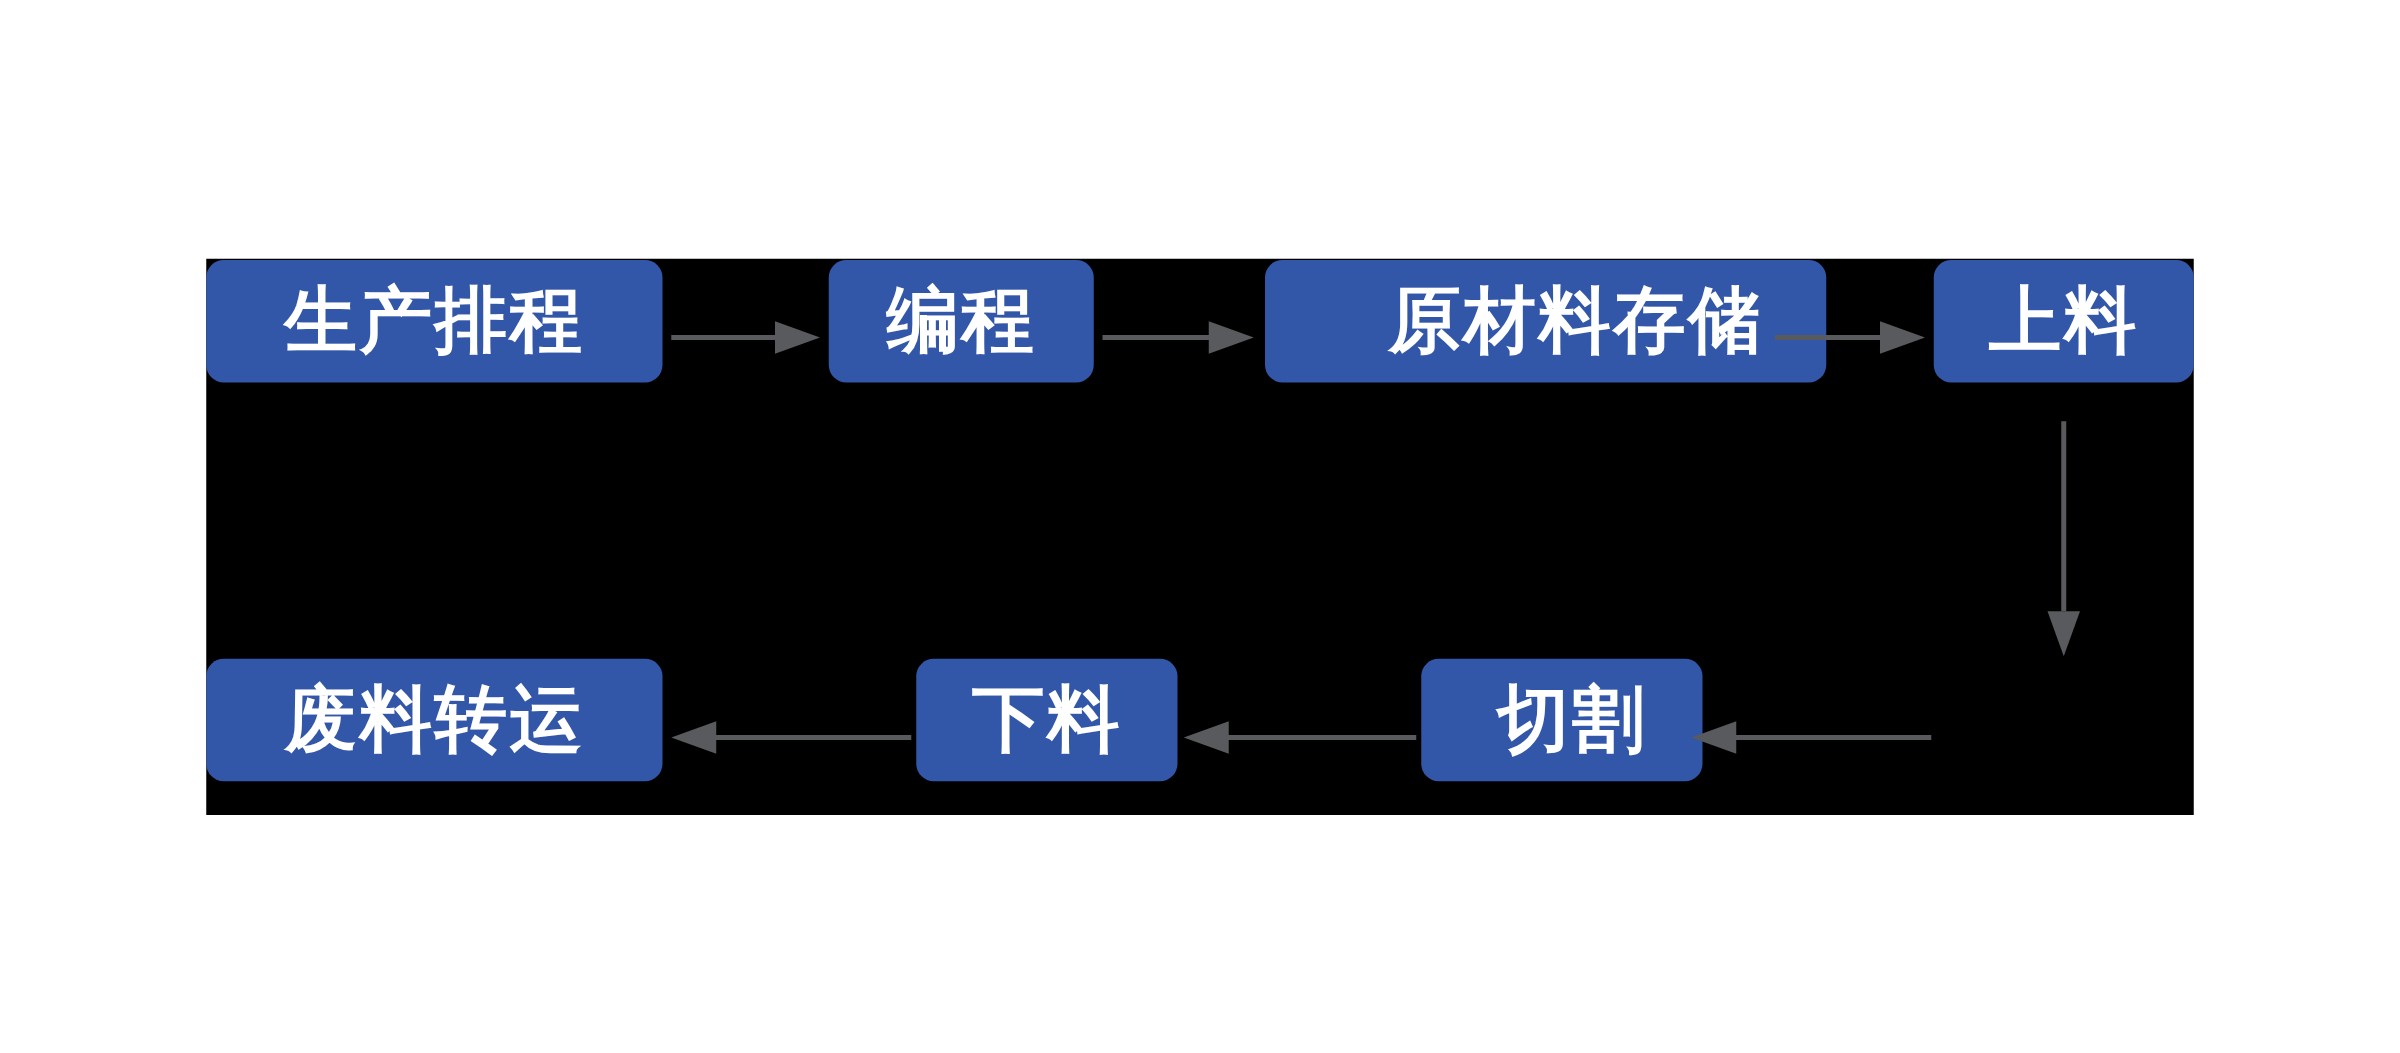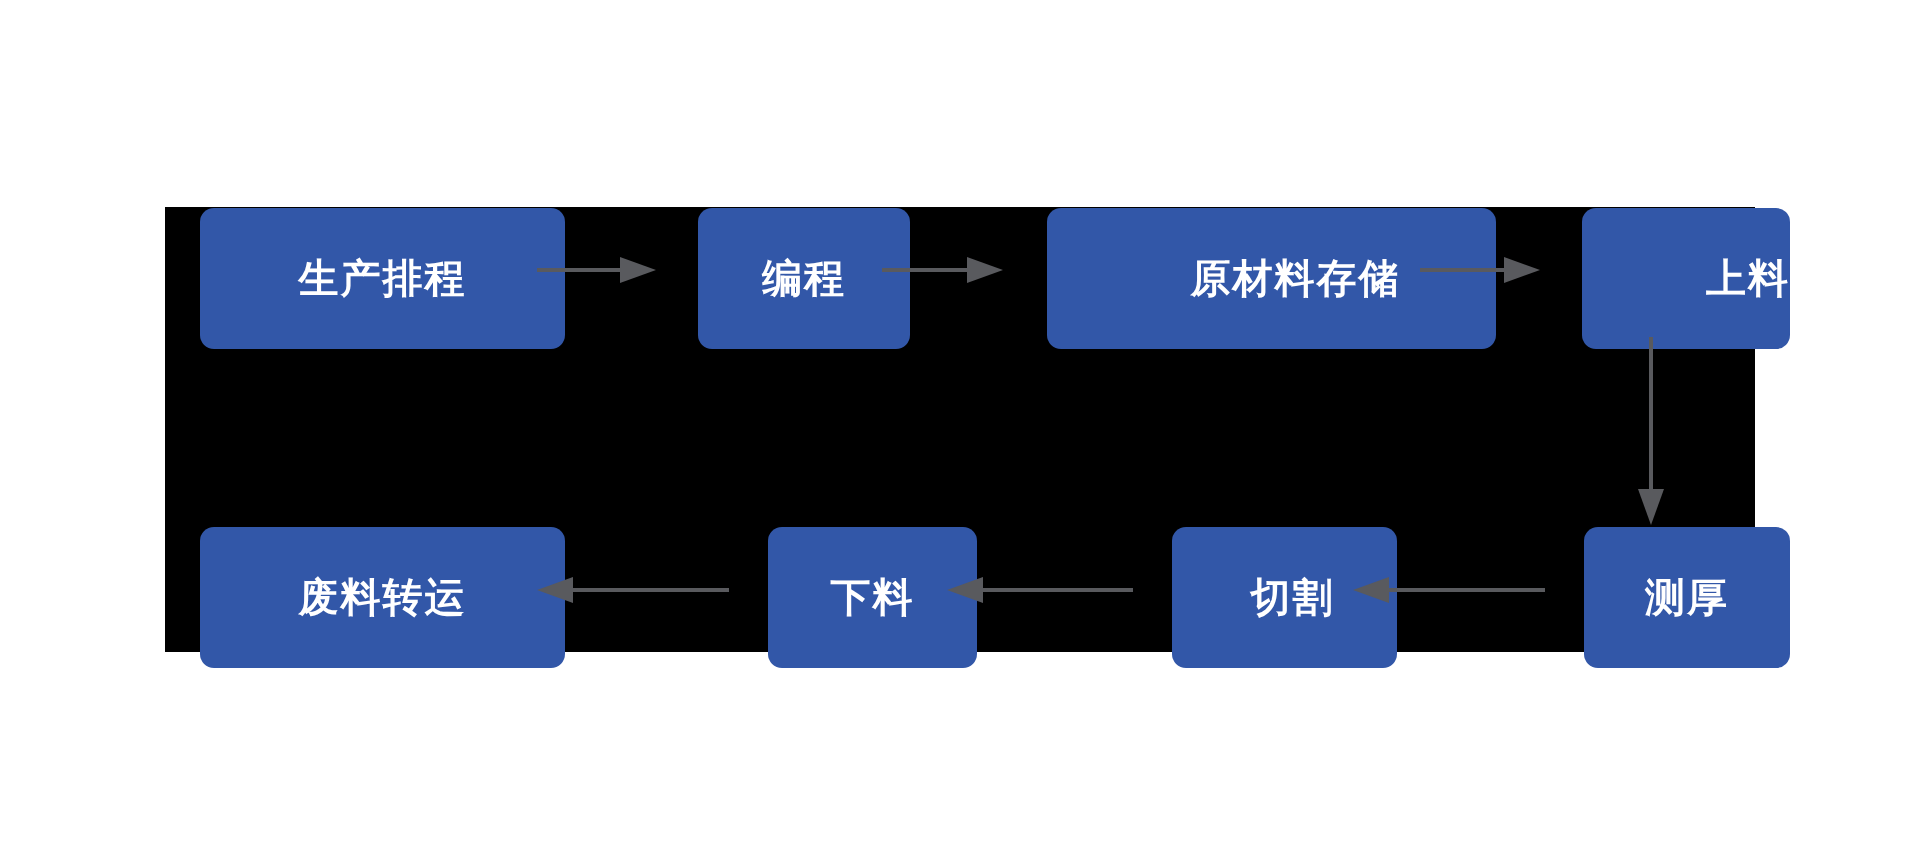--- a/index.html
+++ b/index.html
@@ -17,14 +17,13 @@
   }
   .node{
     position:absolute;
-    height:141px;
+    height:98px;
     background:var(--node-fill,#3257A8);
     border-radius:14px;
     display:flex;align-items:center;justify-content:center;
     color:var(--text-color,#ffffff);
-    font-size:40px;font-weight:600;letter-spacing:2px;
+    font-size:58px;font-weight:600;letter-spacing:2px;
     white-space:nowrap;
-    margin-left:35px;
   }
   .row-top{top:208px;}
   .row-bottom{top:527px;}

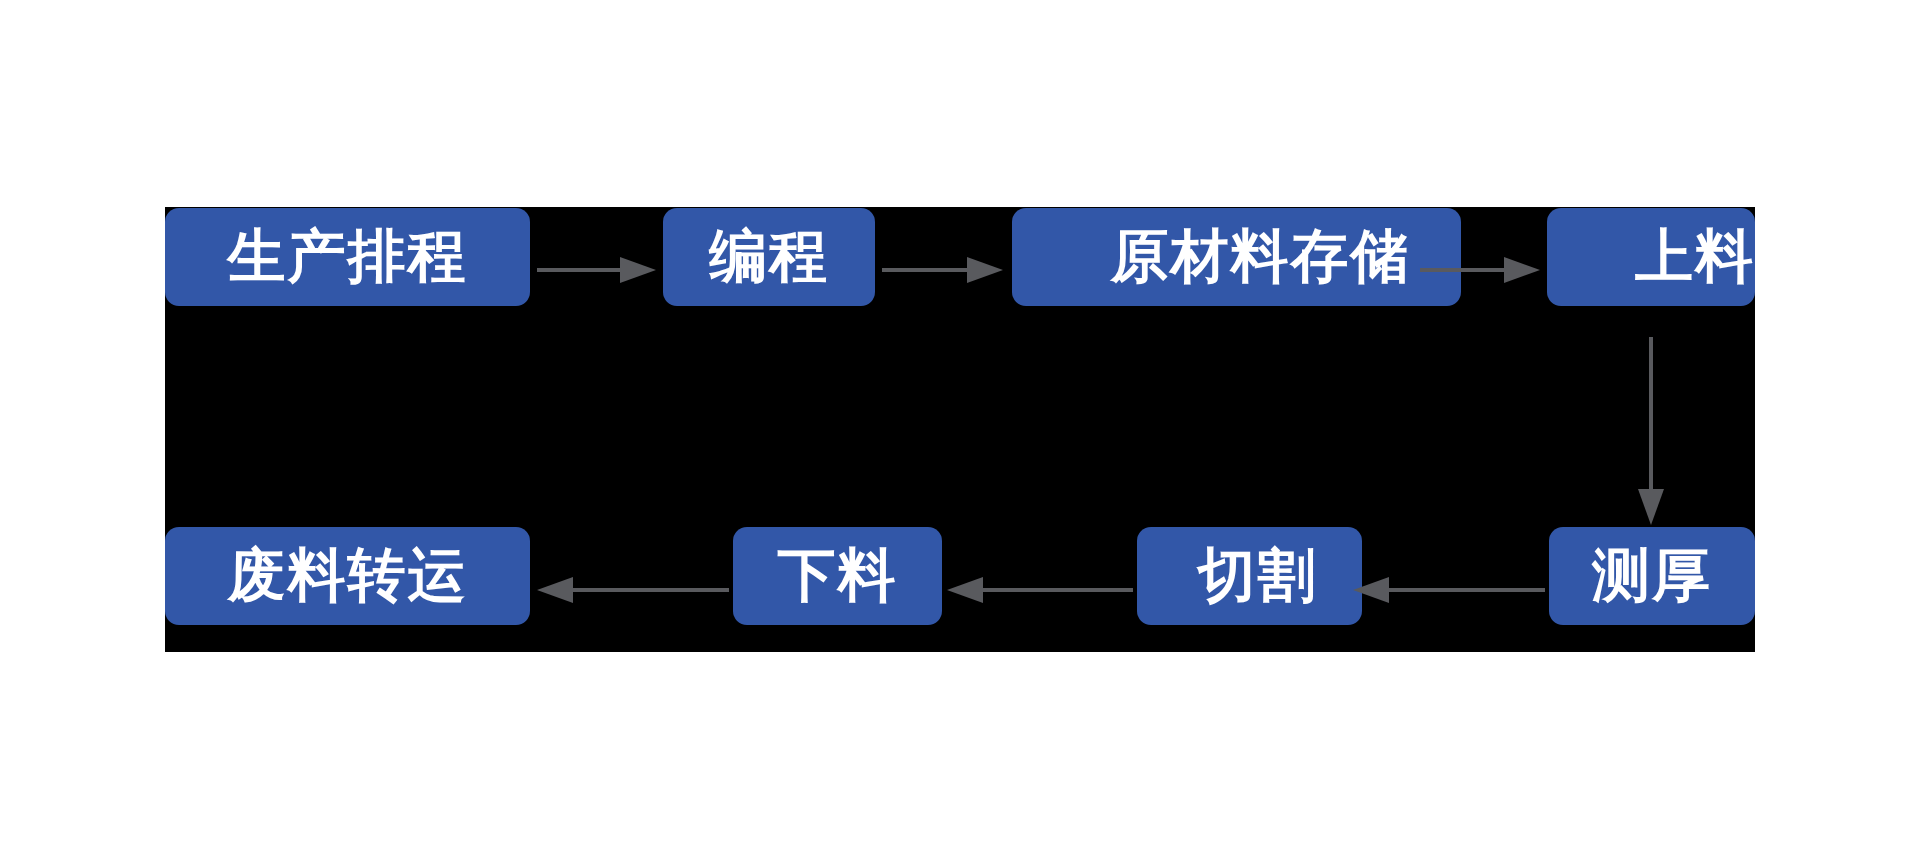--- a/index.html
+++ b/index.html
@@ -30,7 +30,7 @@
   .n1{left:165px;width:365px;}
   .n2{left:663px;width:212px;}
   .n3{left:1012px;width:401px;padding-left:48px;}
-  .n4{left:1547px;width:208px;justify-content:flex-end;}
+  .n4{left:1547px;width:208px;}
   .n5{left:165px;width:365px;}
   .n6{left:733px;width:209px;}
   .n7{left:1137px;width:209px;padding-left:16px;}

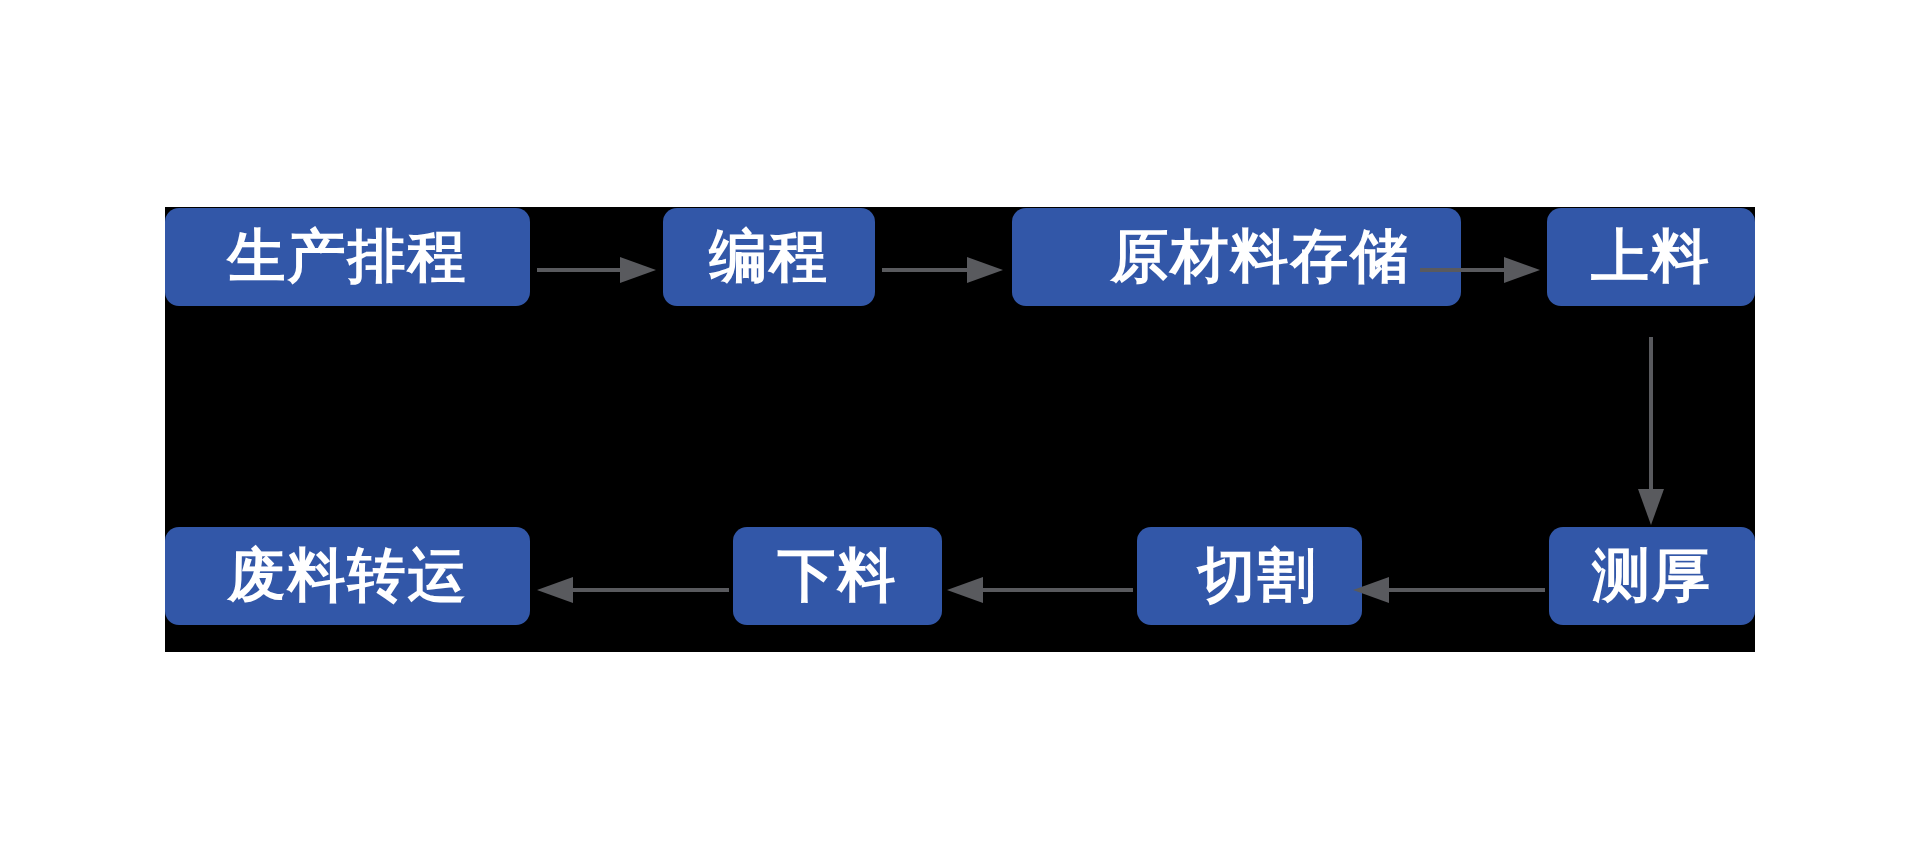--- a/index.html
+++ b/index.html
@@ -94,9 +94,6 @@
   <div class="node row-bottom n7">
     <span>切割</span>
   </div>
-  <div class="node row-bottom n8">
-    <span>测厚</span>
-  </div>
 
   <div class="arrow">
     <div class="line h-line" style="left:537px;width:84px;"></div>

